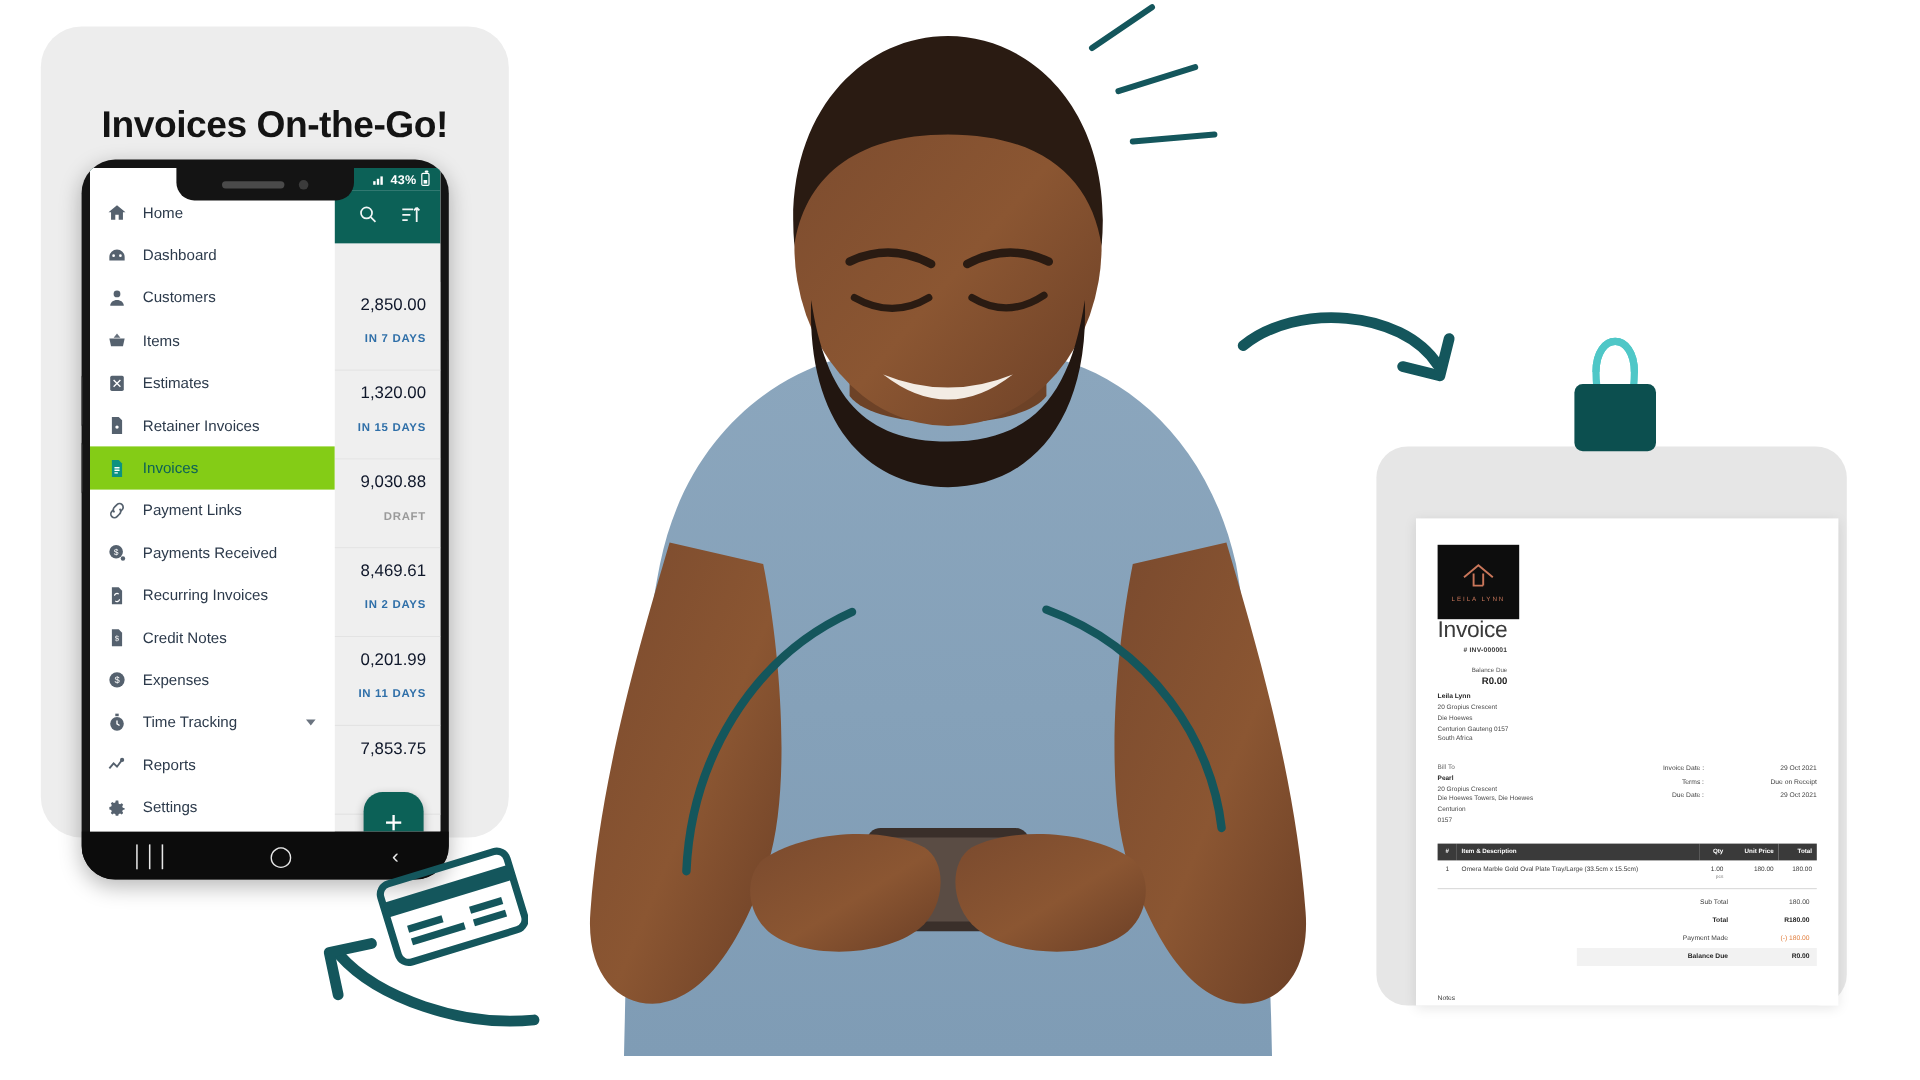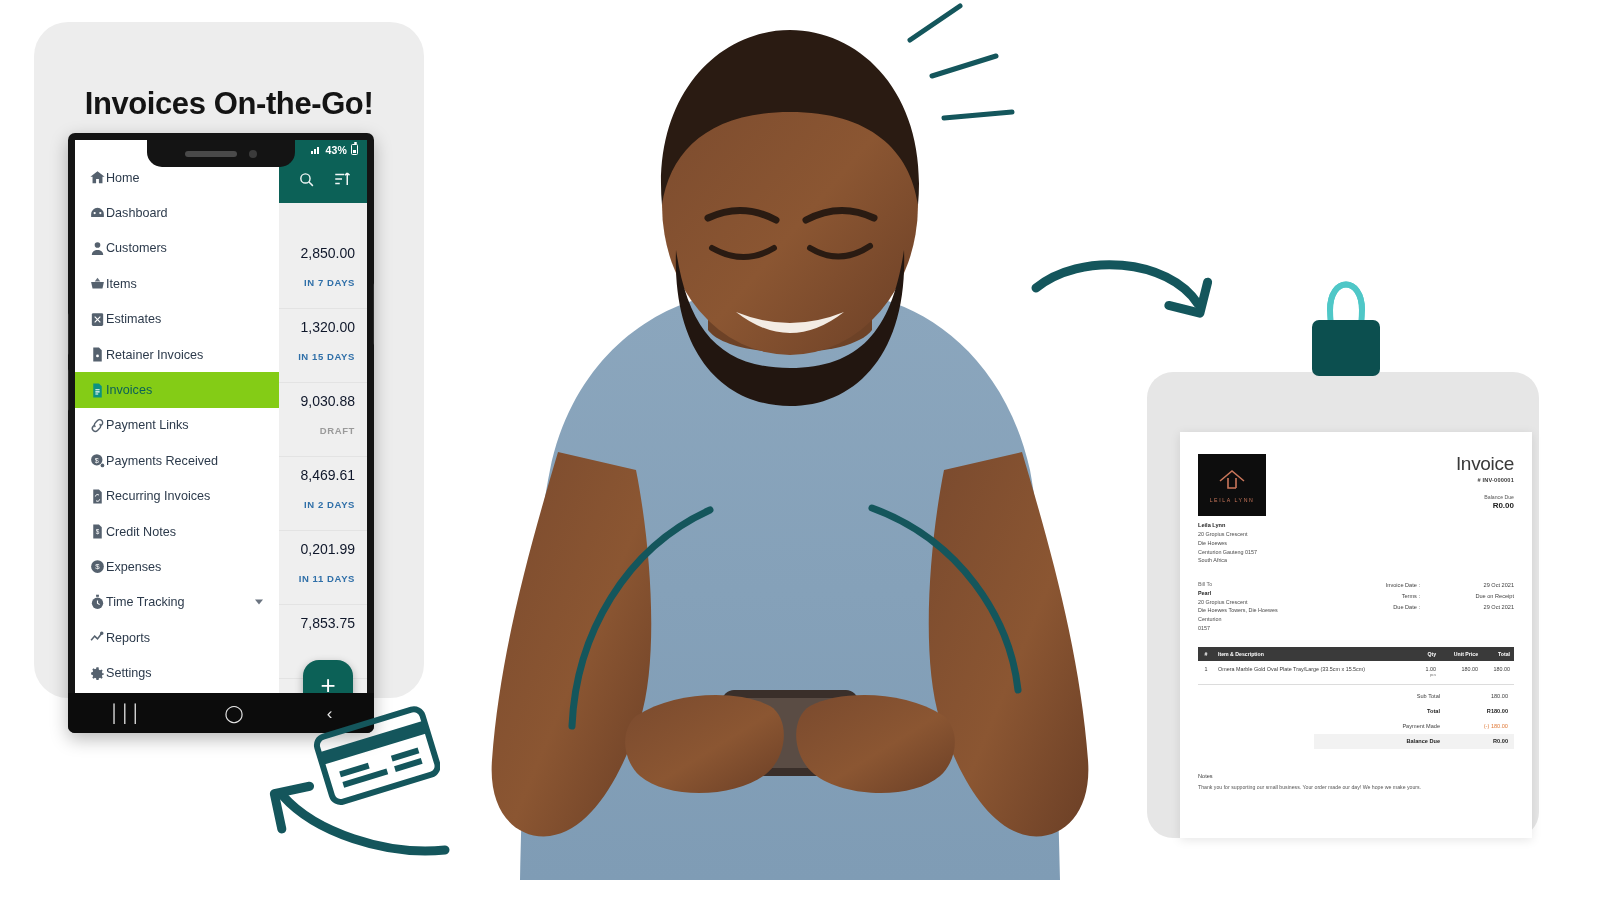--- a/index.html
+++ b/index.html
@@ -26,7 +26,7 @@
   .phone {
     position: absolute; left: 68px; top: 133px;
     width: 306px; height: 600px;
-    background: #141414; border-radius: 7px;
+    background: #141414; border-radius: 28px;
     box-shadow: 0 6px 18px rgba(0,0,0,.28);
     overflow: hidden;
   }

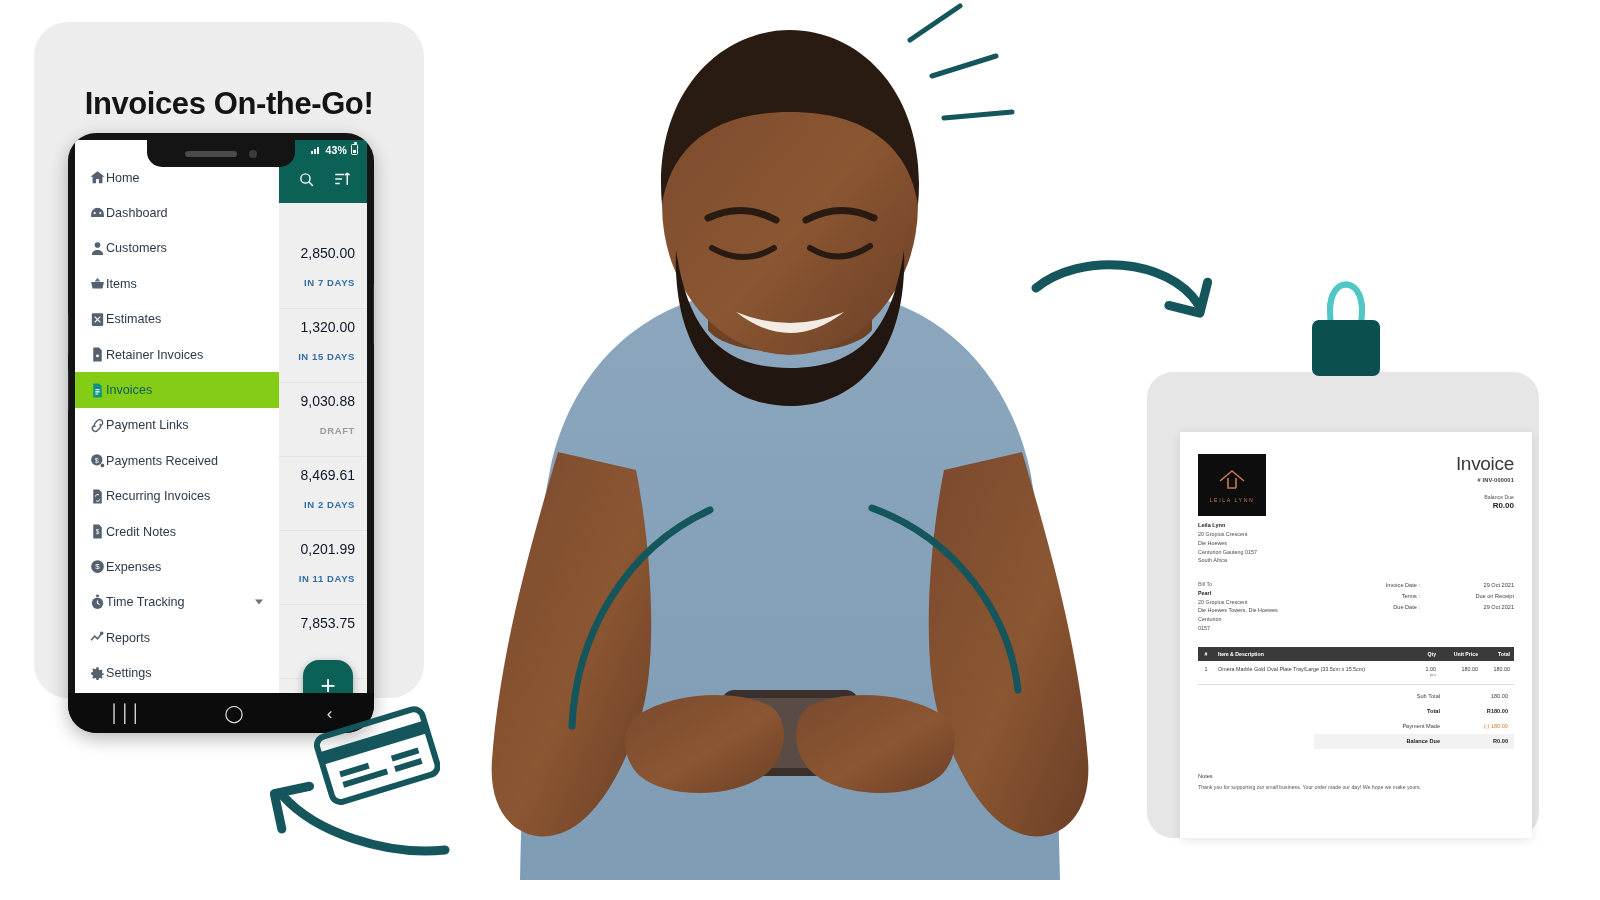--- a/index.html
+++ b/index.html
@@ -96,7 +96,7 @@
     overflow: hidden;
   }
   .nav-item {
-    display: flex; align-items: center; 
+    display: flex; align-items: center; gap: 13px;
     height: 35.4px; padding: 0 14px;
     color: #2c3a4b; font-size: 12.6px; font-weight: 500;
     position: relative;

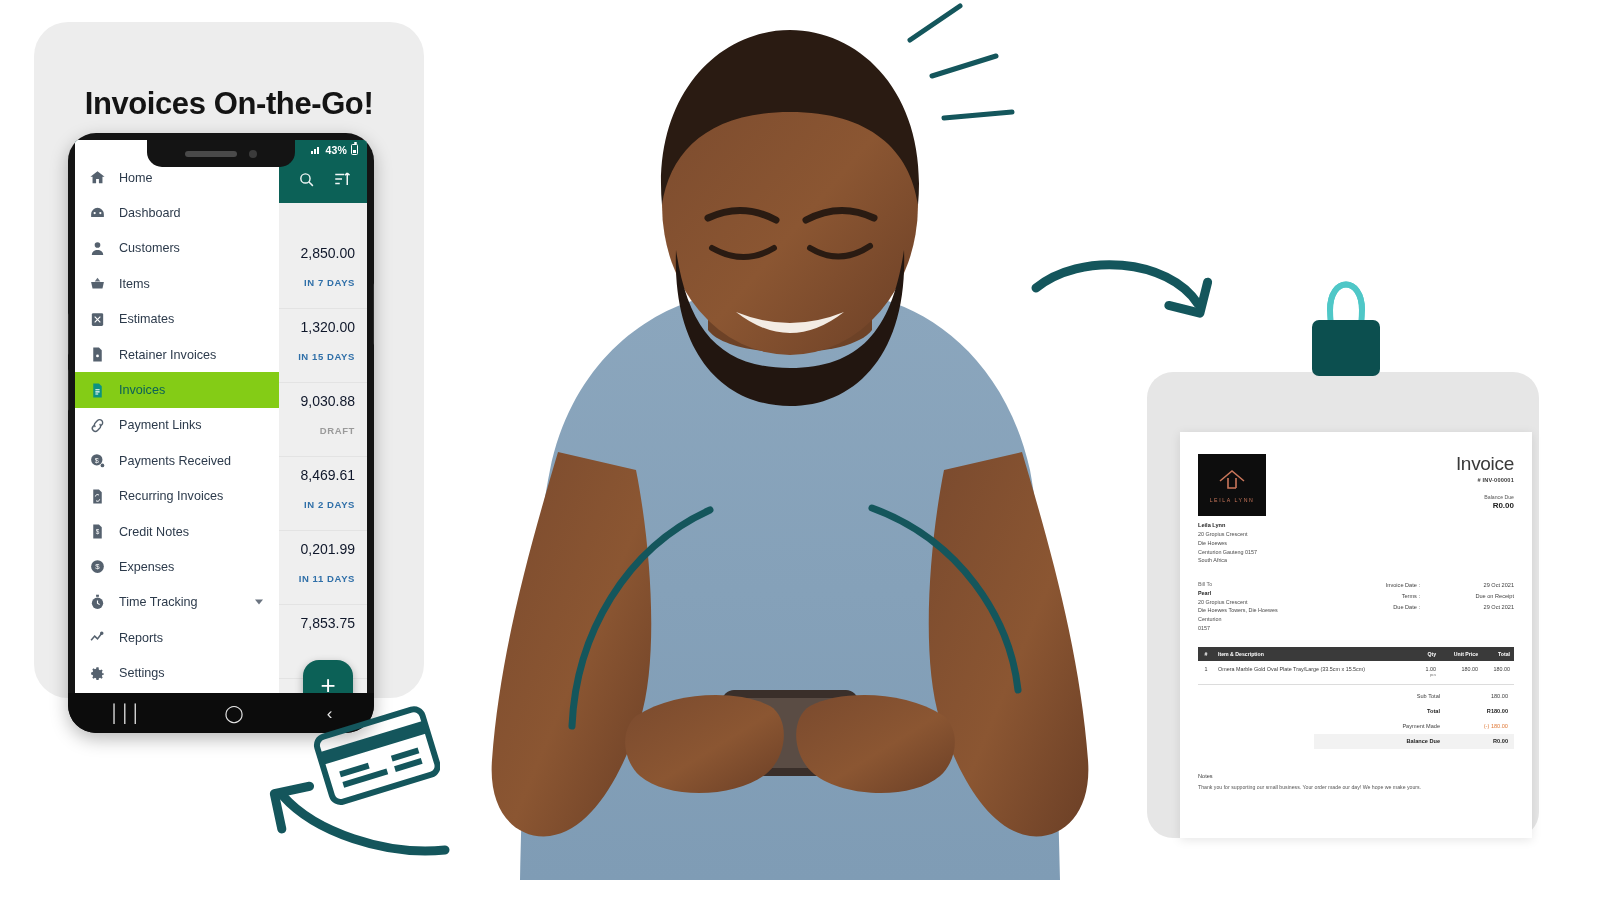--- a/index.html
+++ b/index.html
@@ -139,7 +139,7 @@
   }
   .clip { position:absolute; left:1300px; top:258px; width:92px; height:120px; }
 
-  .inv-top { display: flex; justify-content: space-between; align-items: flex-start; }
+  .inv-top { display: flex; justify-content: space-between; align-items: flex-start; flex-direction: column; }
   .logo-box {
     width: 68px; height: 62px; background: #0d0d0d;
     display:flex; flex-direction:column; align-items:center; justify-content:center; gap:3px;

